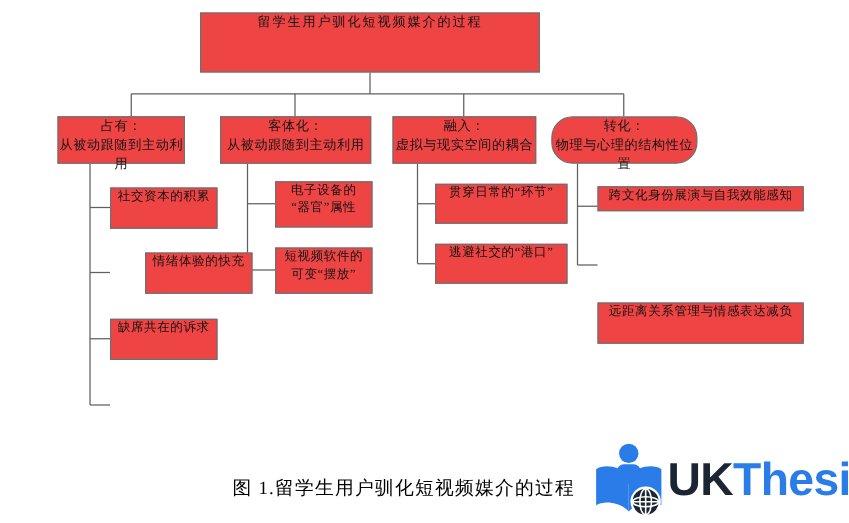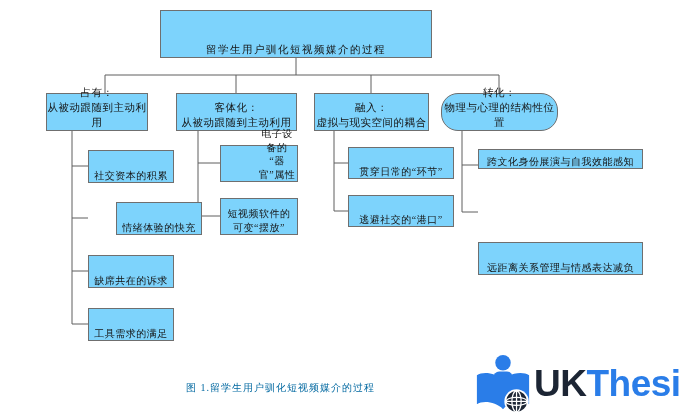--- a/index.html
+++ b/index.html
@@ -16,11 +16,11 @@
     position:absolute;
     box-sizing:border-box;
     border:1px solid #6f6f6f;
-    background:#7dd3fc;
+    background:#ef4444;
     display:flex;
     flex-direction:column;
     align-items:center;
-    justify-content:flex-end;
+    justify-content:flex-start;
     text-align:center;
     color:#141414;
   }

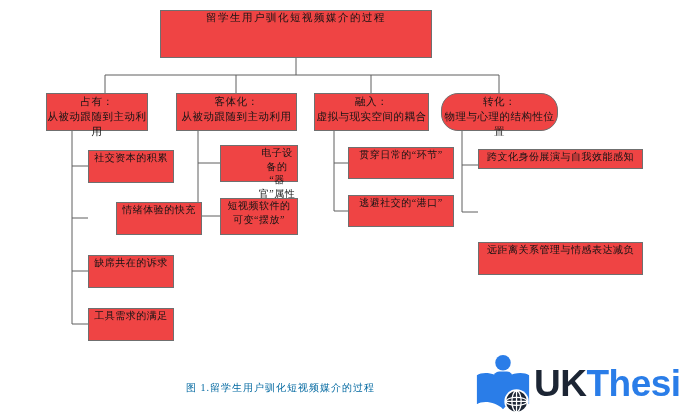--- a/index.html
+++ b/index.html
@@ -35,7 +35,7 @@
   .l01{left:88px;top:202px;width:86px;height:33px;margin-left:28px;}
   .l02{left:88px;top:255px;width:86px;height:33px;}
   .l03{left:88px;top:308px;width:86px;height:33px;}
-  .l10{left:220px;top:145px;width:78px;height:37px;padding-left:36px;}
+  .l10{left:220px;top:145px;width:78px;height:37px;}
   .l11{left:220px;top:198px;width:78px;height:37px;}
   .l20{left:348px;top:147px;width:106px;height:32px;}
   .l21{left:348px;top:195px;width:106px;height:32px;}

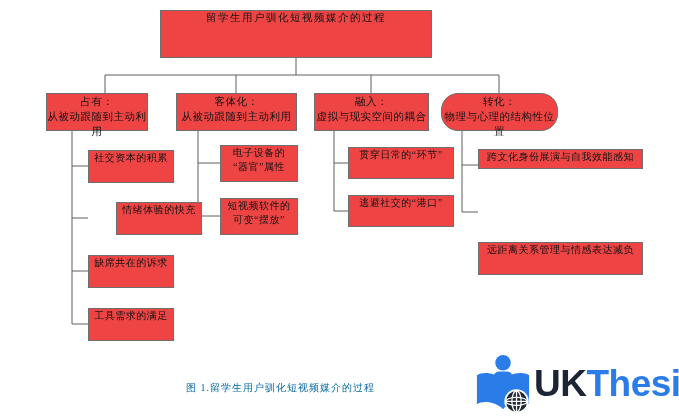--- a/index.html
+++ b/index.html
@@ -132,9 +132,6 @@
   <div class="box leaf l02">
     <div>缺席共在的诉求</div>
   </div>
-  <div class="box leaf l03">
-    <div>工具需求的满足</div>
-  </div>
 
   <div class="box leaf l10">
     <div>电子设备的</div>

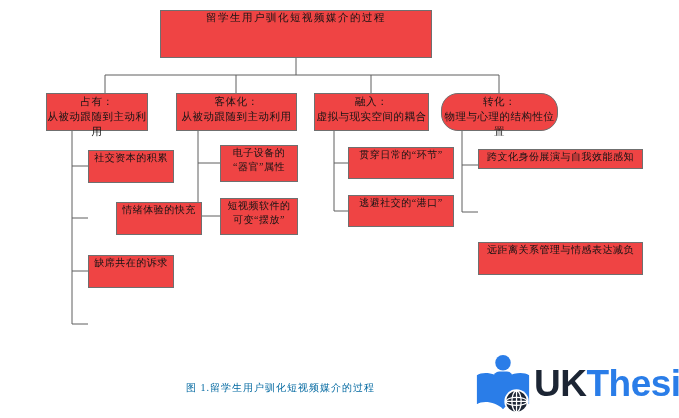--- a/index.html
+++ b/index.html
@@ -44,9 +44,9 @@
   .caption{
     position:absolute;
     left:186px;top:381px;
-    font-size:10px;
+    font-size:15px;
     letter-spacing:1px;
-    color:#0369a1;
+    color:#000000;
     white-space:nowrap;
   }
   .logo{

